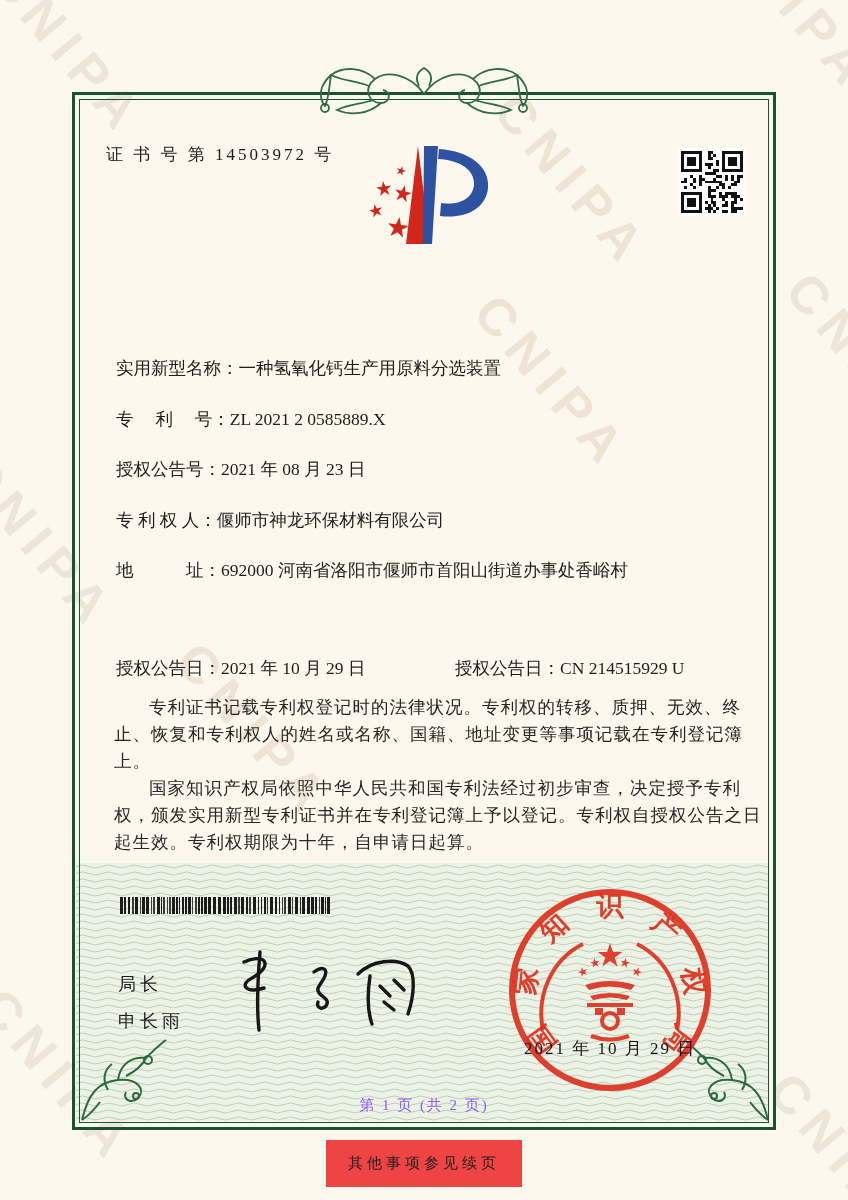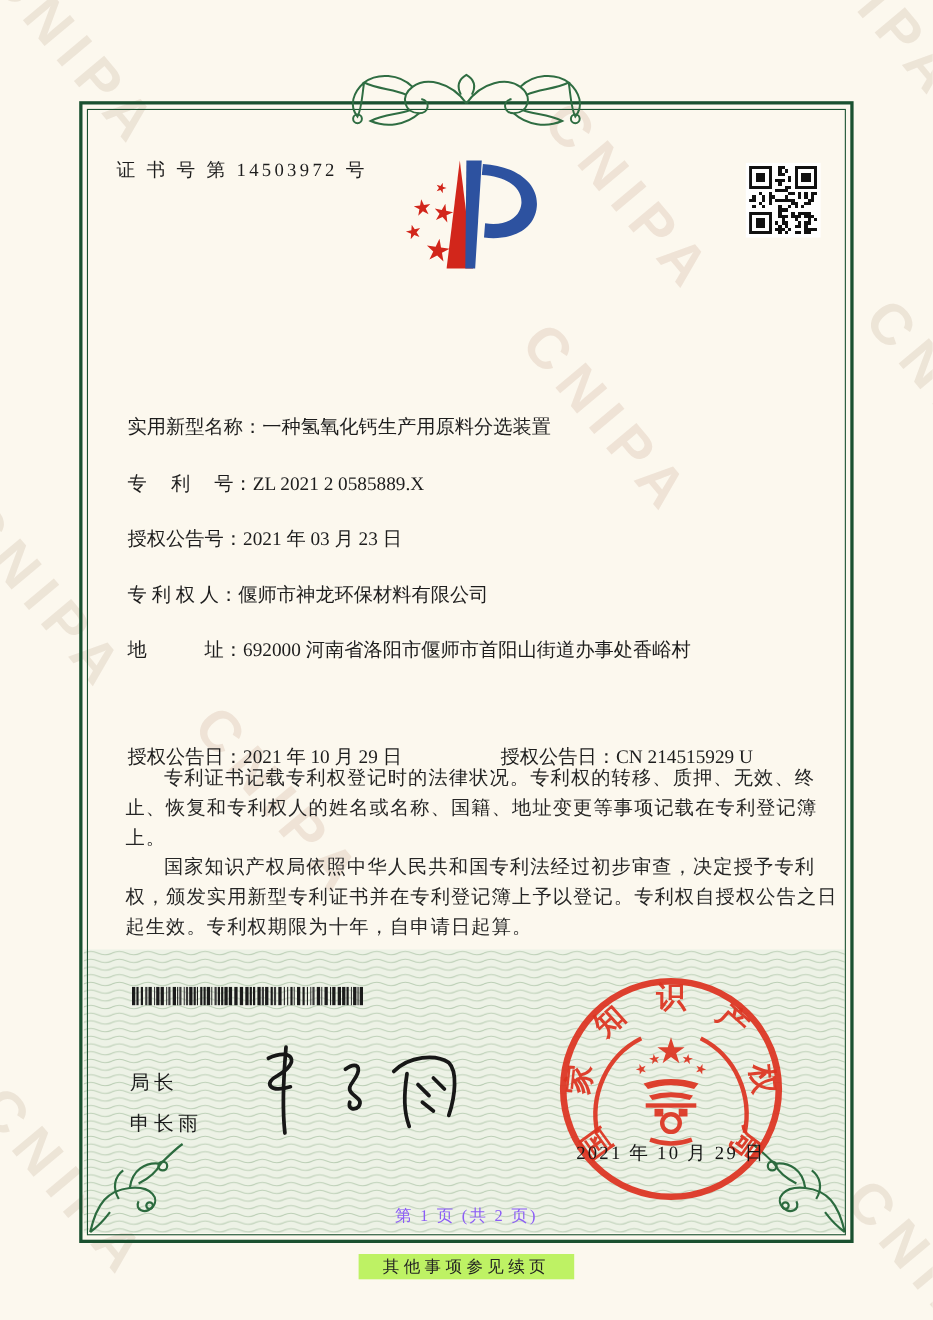--- a/index.html
+++ b/index.html
@@ -30,7 +30,7 @@
   
   .fields{position:absolute;left:116px;top:356px;width:650px;z-index:6;font-size:17.5px;}
   .field-row{position:relative;height:50.5px;}
-  .field-label{display:inline-block;white-space:pre;margin-top:20px;}
+  .field-label{display:inline-block;white-space:pre;}
   .field-value{white-space:pre;}
   .grant-row{position:absolute;left:116px;top:656px;width:650px;font-size:17.5px;z-index:6;}
   .grant-no{position:absolute;left:339px;top:0;}

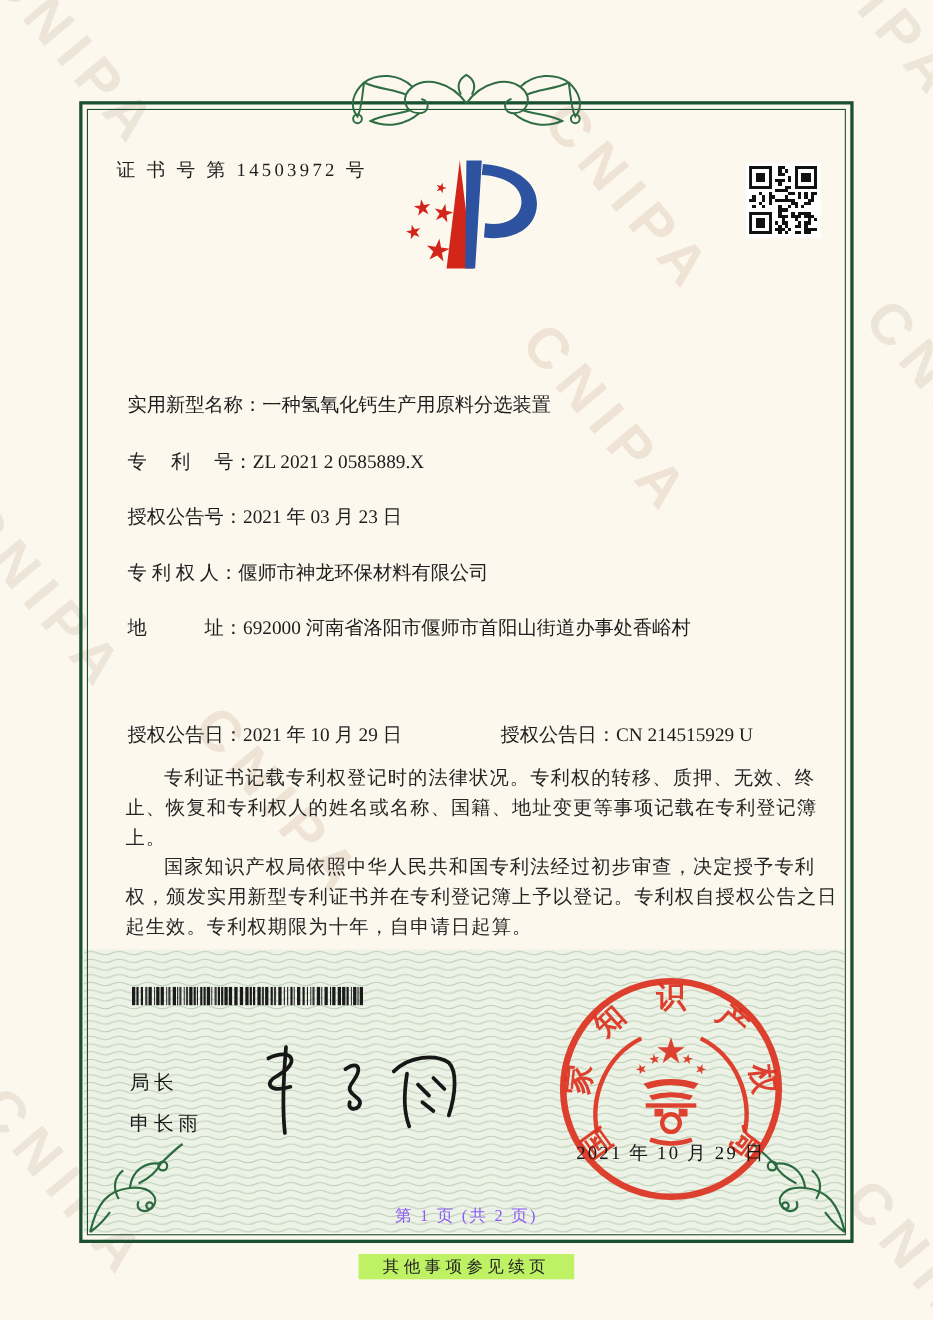--- a/index.html
+++ b/index.html
@@ -271,7 +271,7 @@
       <span class="field-label">专　 利 　号：</span><span class="field-value">ZL 2021 2 0585889.X</span>
     </div>
     <div class="field-row">
-      <span class="field-label">授权公告号：</span><span class="field-value">2021 年 03 月 23 日</span>
+      <span class="field-label">授权公告号：</span><span class="field-value">2021 年 08 月 23 日</span>
     </div>
     <div class="field-row">
       <span class="field-label">专 利 权 人：</span><span class="field-value">偃师市神龙环保材料有限公司</span>

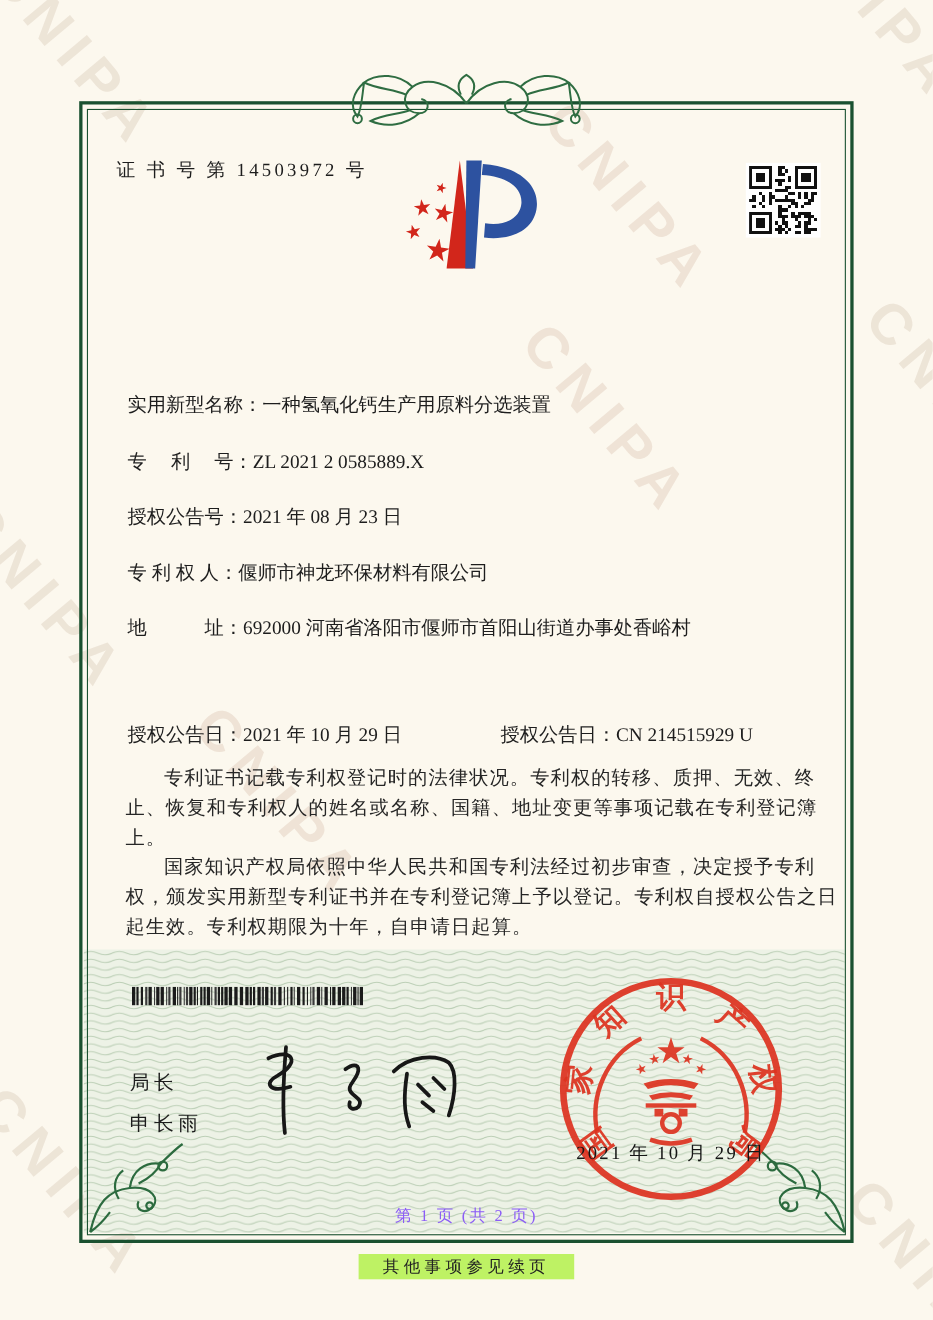--- a/index.html
+++ b/index.html
@@ -50,7 +50,7 @@
   .footer-page{position:absolute;left:0;top:1096px;width:100%;text-align:center;
                font-size:15px;letter-spacing:2px;z-index:6;color:#8b5cf6;}
   .continuation{position:absolute;left:0;top:1140px;width:100%;text-align:center;z-index:6;}
-  .continuation span{display:inline-block;background:#bef264;padding:2px 22px;
+  .continuation span{display:inline-block;background:#ef4444;padding:14px 22px;
                      font-size:15px;letter-spacing:4px;color:#222;}
 </style>
 </head>

